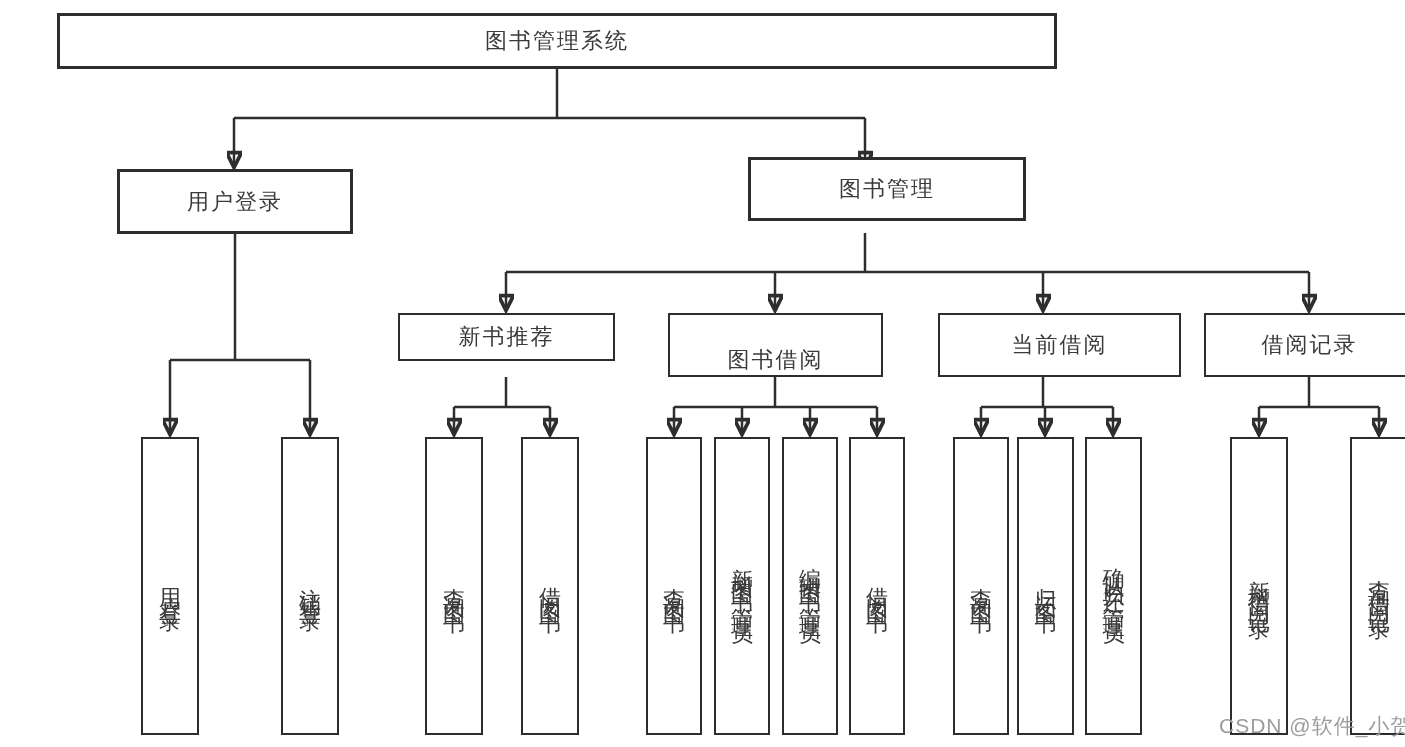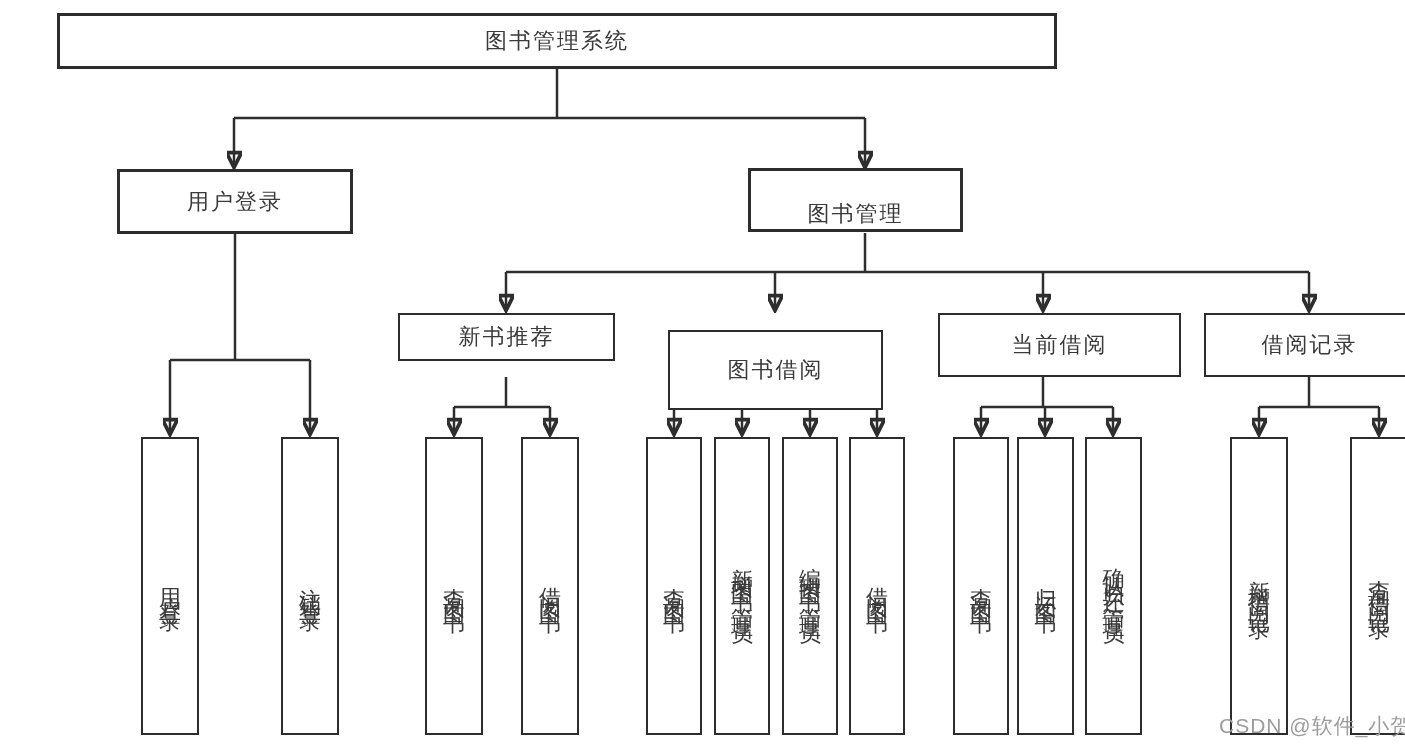--- a/index.html
+++ b/index.html
@@ -129,7 +129,7 @@
   <div class="node" style="left:81px; top:169px; width:236px; height:65px; border-width:3px;">
     <span class="htext">用户登录</span>
   </div>
-  <div class="node" style="left:712px; top:168px; width:215px; height:64px; border-width:3px;align-items:flex-end;">
+  <div class="node" style="left:712px; top:157px; width:278px; height:64px; border-width:3px;">
     <span class="htext">图书管理</span>
   </div>
 

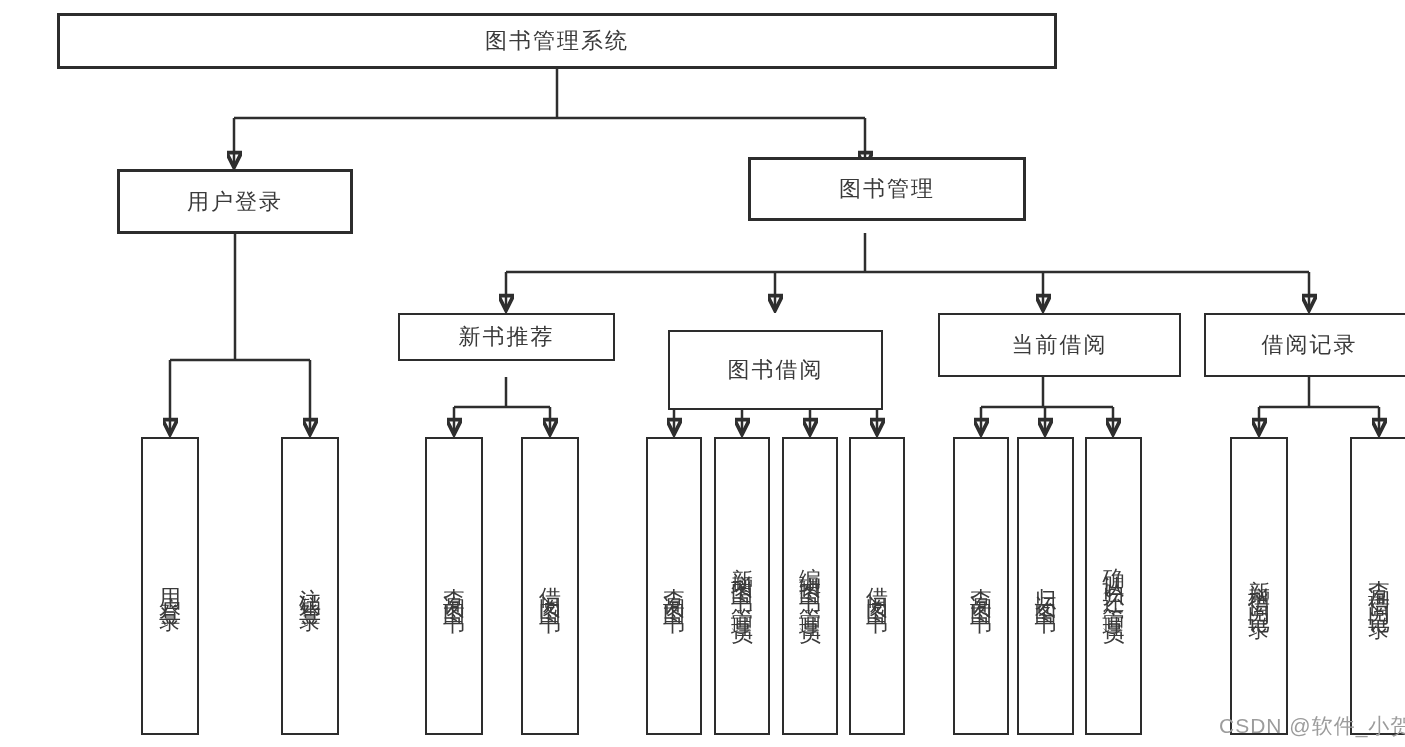--- a/index.html
+++ b/index.html
@@ -136,7 +136,7 @@
   <div class="node" style="left:362px; top:313px; width:217px; height:48px;">
     <span class="htext">新书推荐</span>
   </div>
-  <div class="node" style="left:632px; top:330px; width:215px; height:80px;">
+  <div class="node" style="left:632px; top:313px; width:215px; height:64px;align-items:flex-end;">
     <span class="htext">图书借阅</span>
   </div>
   <div class="node" style="left:902px; top:313px; width:243px; height:64px;">

